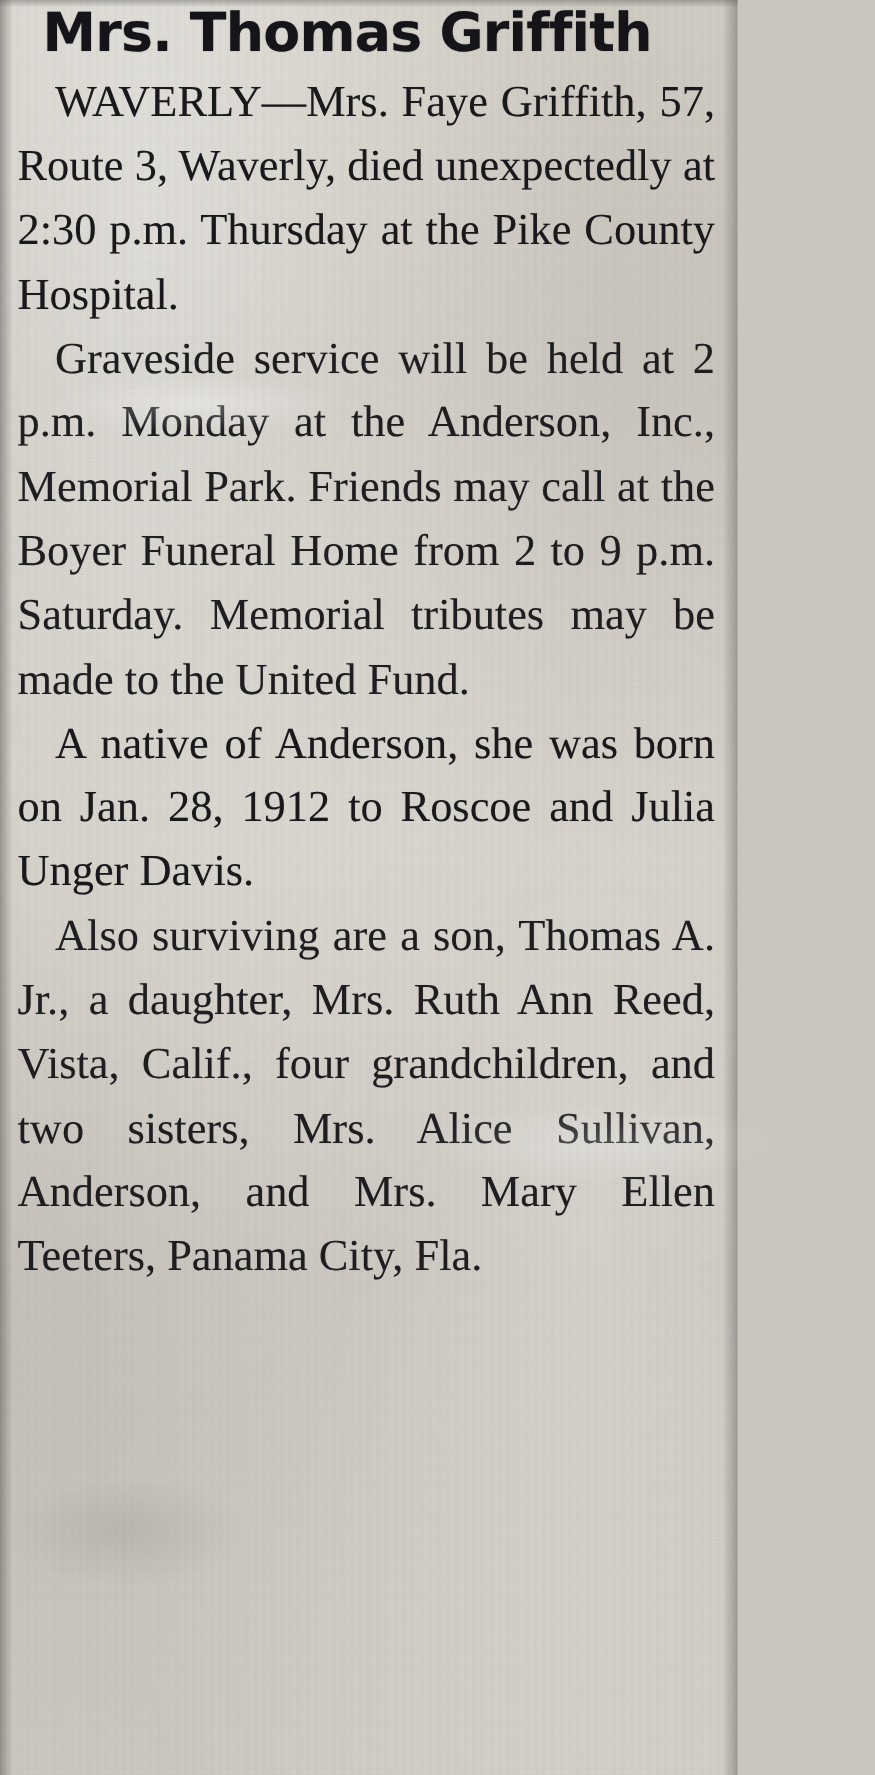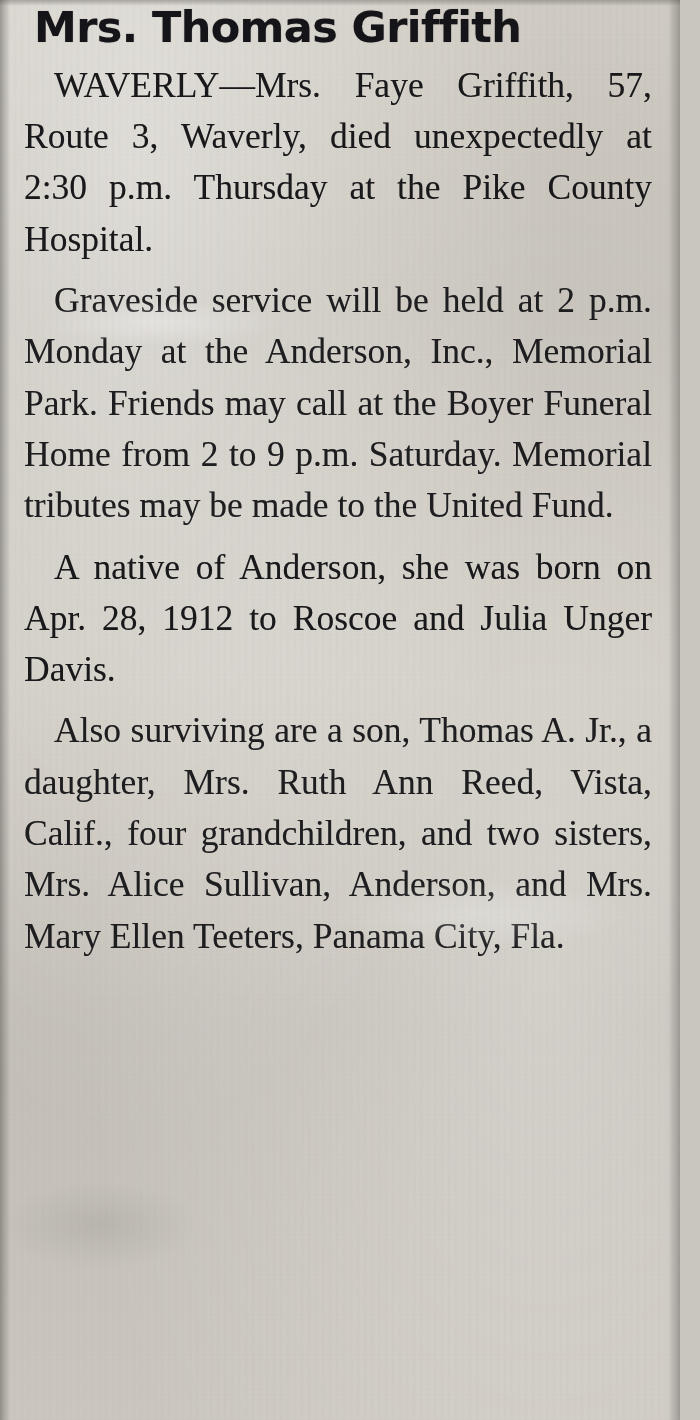--- a/index.html
+++ b/index.html
@@ -15,7 +15,7 @@
   }
   .clipping {
     position: relative;
-    width: 680px;
+    width: 590px;
     height: 1420px;
     background:
       radial-gradient(ellipse at 20% 12%, rgba(255,255,255,0.38), rgba(255,255,255,0) 55%),

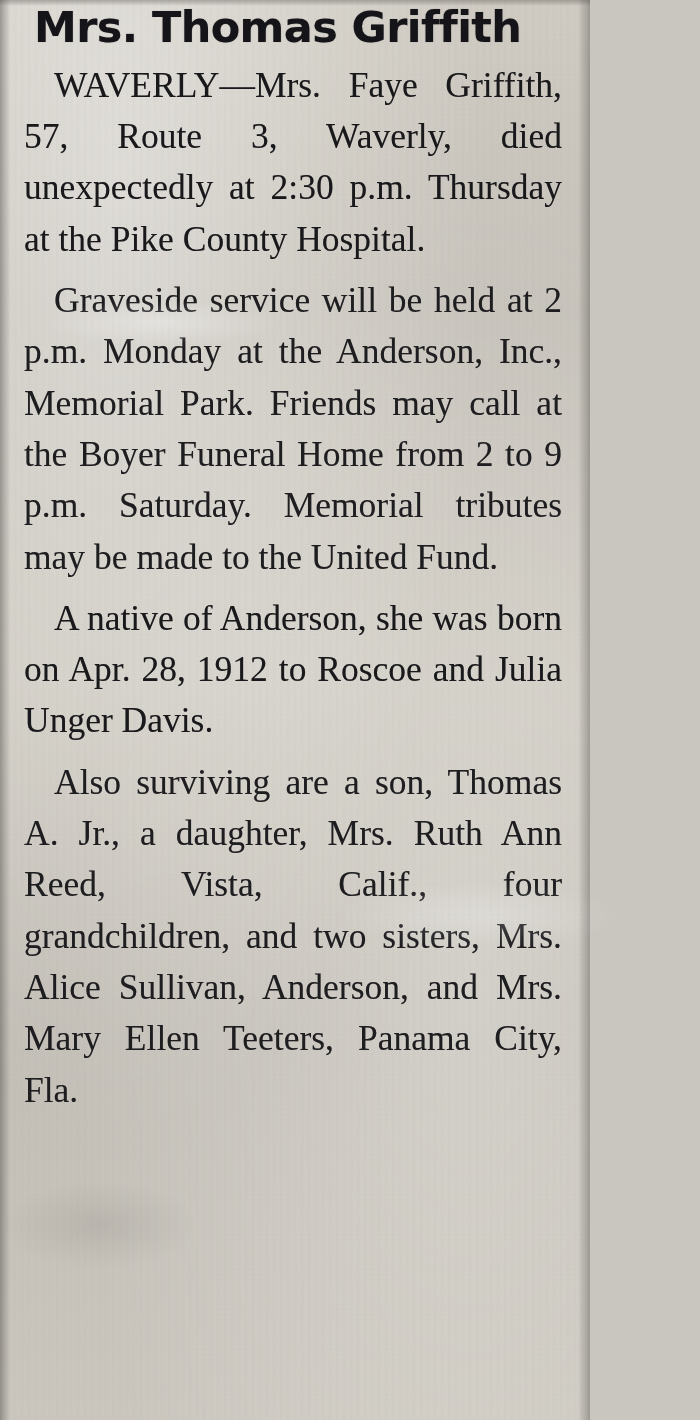--- a/index.html
+++ b/index.html
@@ -78,7 +78,7 @@
     margin: 0;
   }
   .para {
-    margin: 10px;
+    margin: 0;
     text-indent: 30px;
     text-align: justify;
     text-shadow: 0 0 0.6px rgba(0,0,0,0.30);

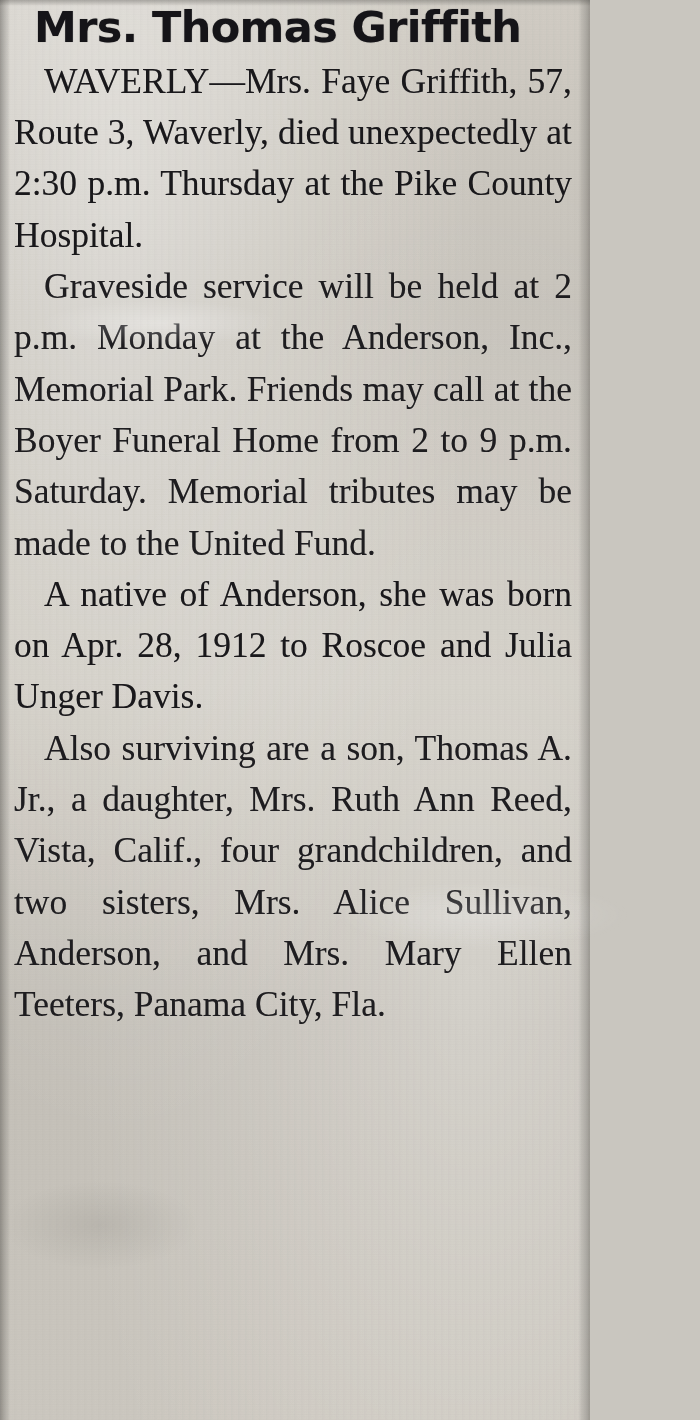--- a/index.html
+++ b/index.html
@@ -126,7 +126,7 @@
   <div class="body-text">
     <p class="para">WAVERLY—Mrs. Faye Griffith, 57, Route 3, Waverly, died unexpectedly at 2:30 p.m. Thursday at the Pike County Hospital.</p>
     <p class="para">Graveside service will be held at 2 p.m. Monday at the Anderson, Inc., Memorial Park. Friends may call at the Boyer Funeral Home from 2 to 9 p.m. Saturday. Memorial tributes may be made to the United Fund.</p>
-    <p class="para">A native of Anderson, she was born on Apr. 28, 1912 to Roscoe and Julia Unger Davis.</p>
+    <p class="para">A native of Anderson, she was born on Jan. 28, 1912 to Roscoe and Julia Unger Davis.</p>
     <p class="para">Also surviving are a son, Thomas A. Jr., a daughter, Mrs. Ruth Ann Reed, Vista, Calif., four grandchildren, and two sisters, Mrs. Alice Sullivan, Anderson, and Mrs. Mary Ellen Teeters, Panama City, Fla.</p>
   </div>
 

